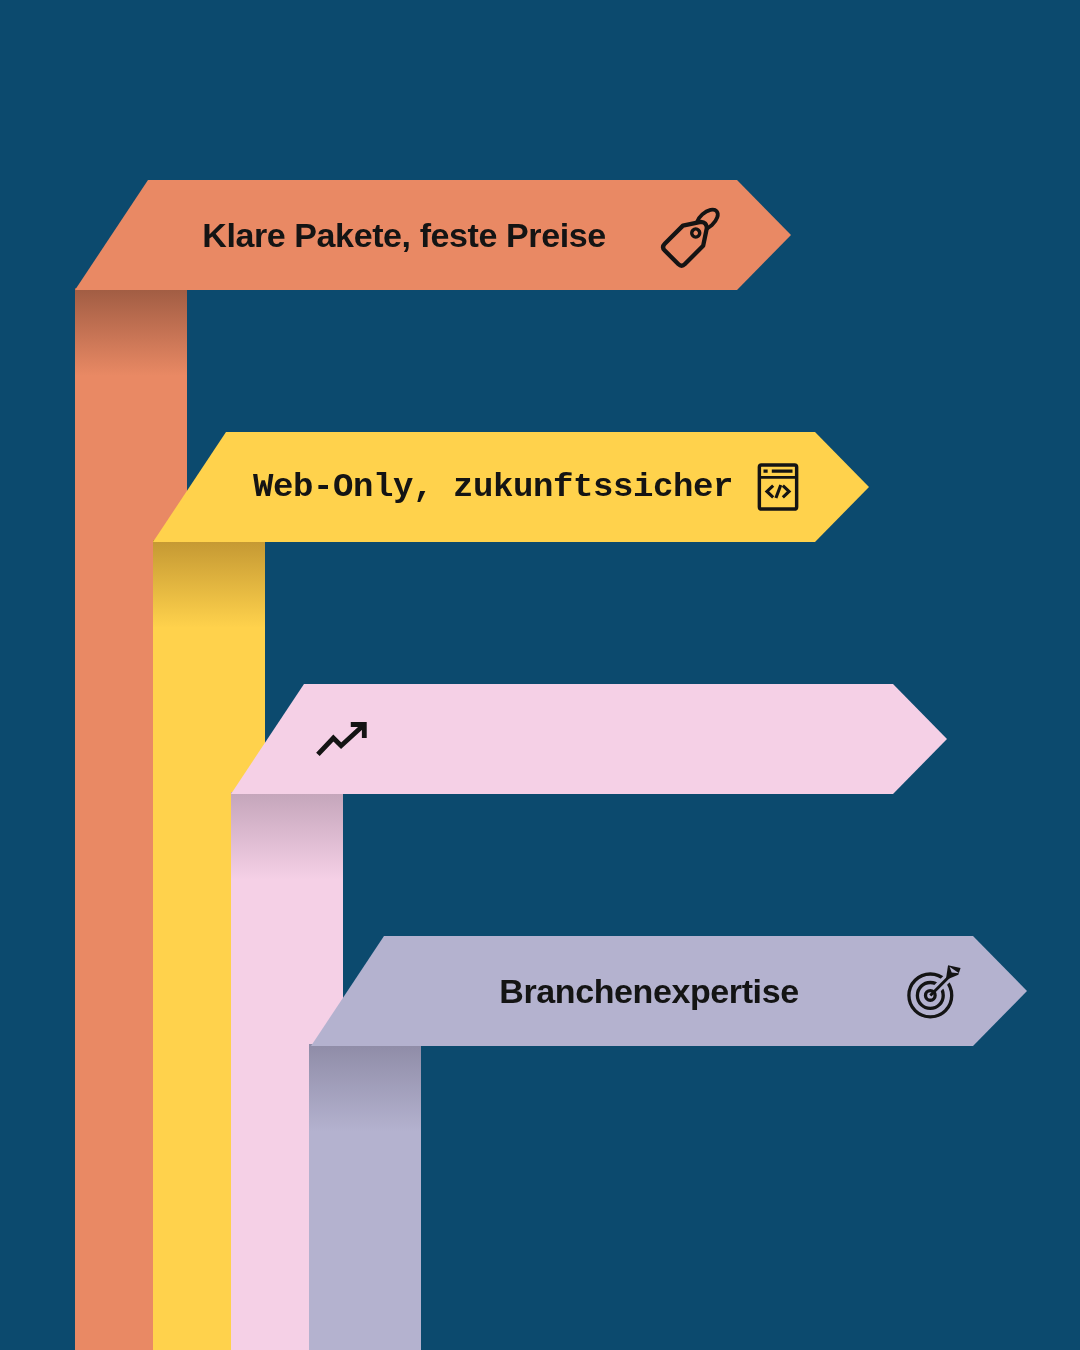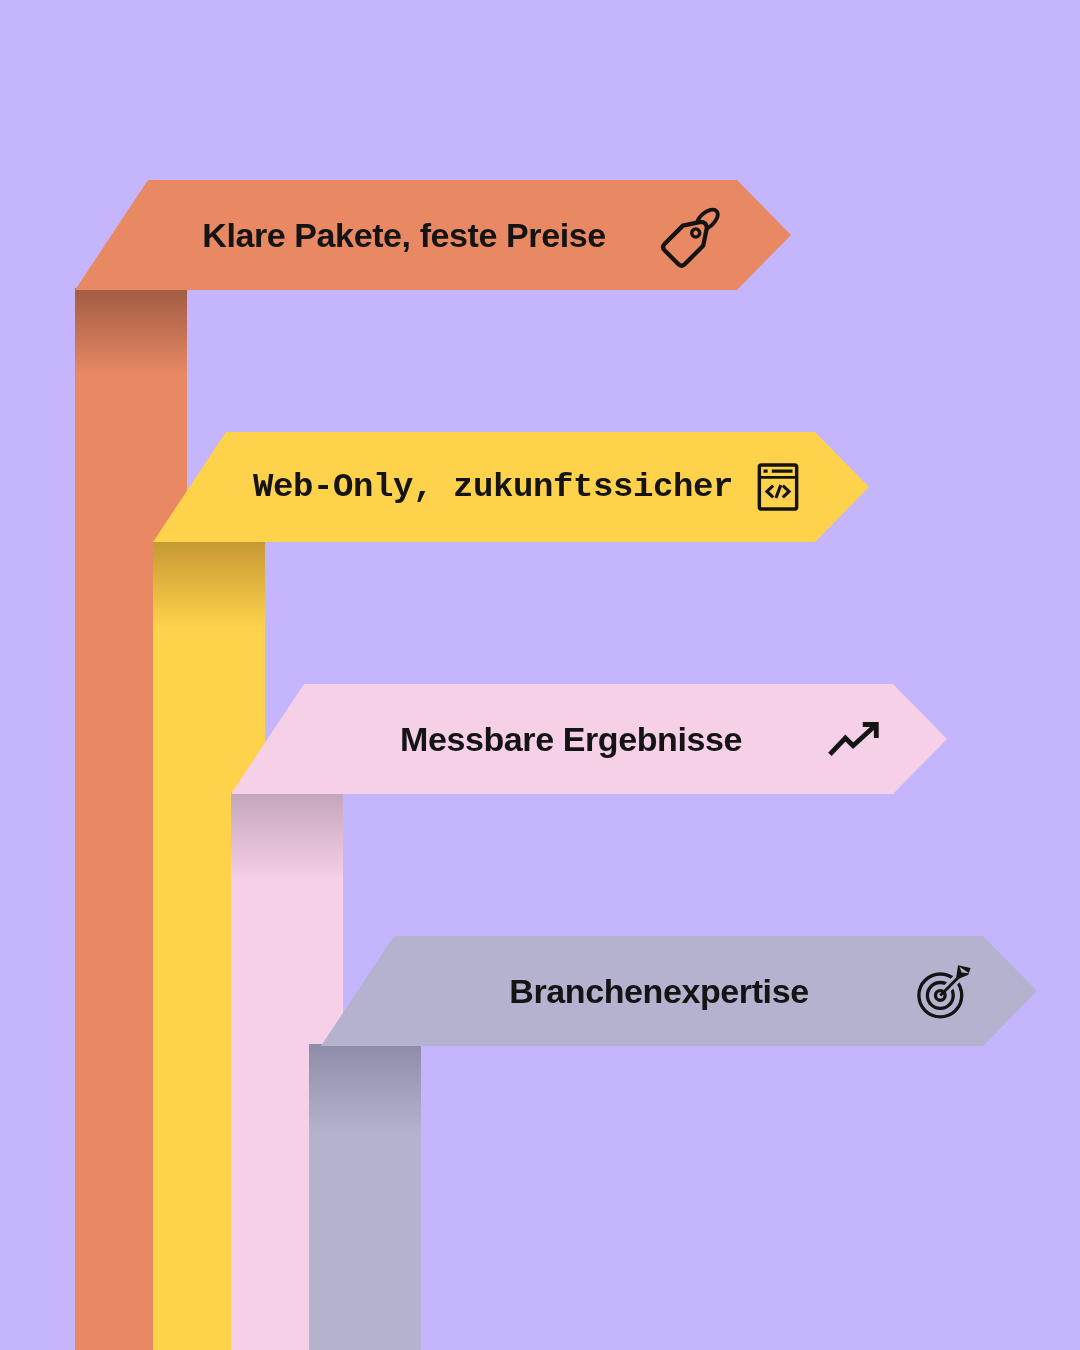--- a/index.html
+++ b/index.html
@@ -4,7 +4,7 @@
 <style>
   html,body{margin:0;padding:0;background:#000;}
   #canvas{
-    position:relative;width:1080px;height:1350px;background:#c4b5fd;
+    position:relative;width:1080px;height:1350px;background:#0c4a6e;
     overflow:hidden;font-family:"Liberation Sans",sans-serif;
   }
   .ribbon{position:absolute;inset:0;pointer-events:none;}

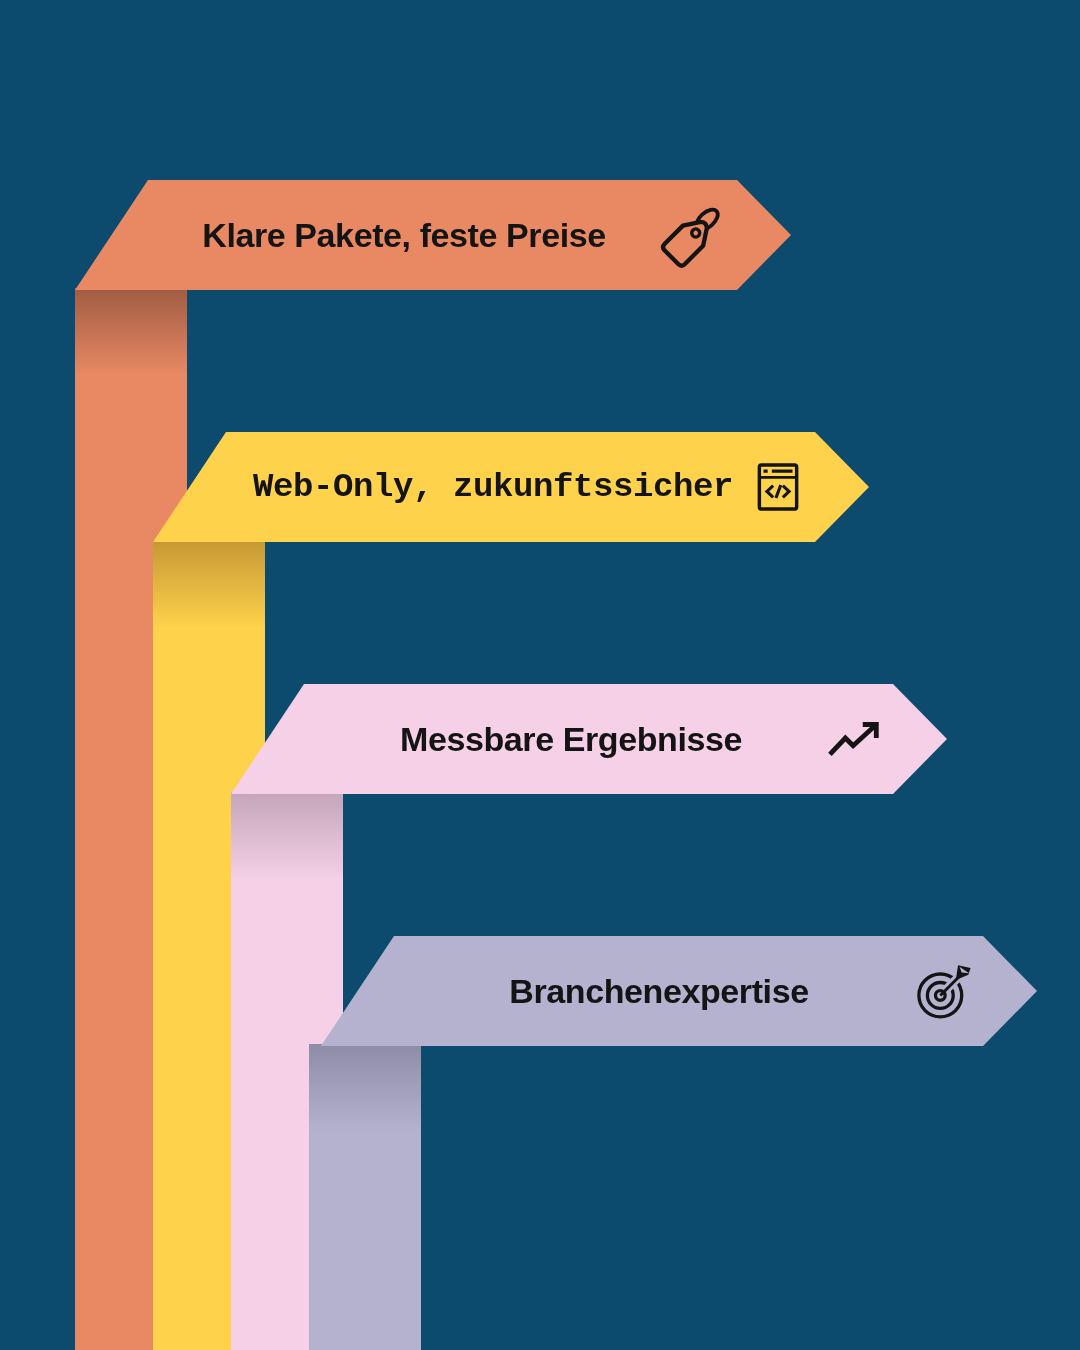--- a/index.html
+++ b/index.html
@@ -85,7 +85,6 @@
     <div class="band"></div>
     <div class="banner">
       <div class="banner-inner">
-        <span class="banner-label">Messbare Ergebnisse</span>
         <svg class="banner-icon" width="58" height="46" viewBox="0 0 60 46">
           <polyline class="stroke" points="3,39 19,22 27,30 51,8" stroke-width="5"></polyline>
           <polyline class="stroke" points="37,8 51,8 51,22" stroke-width="5"></polyline>

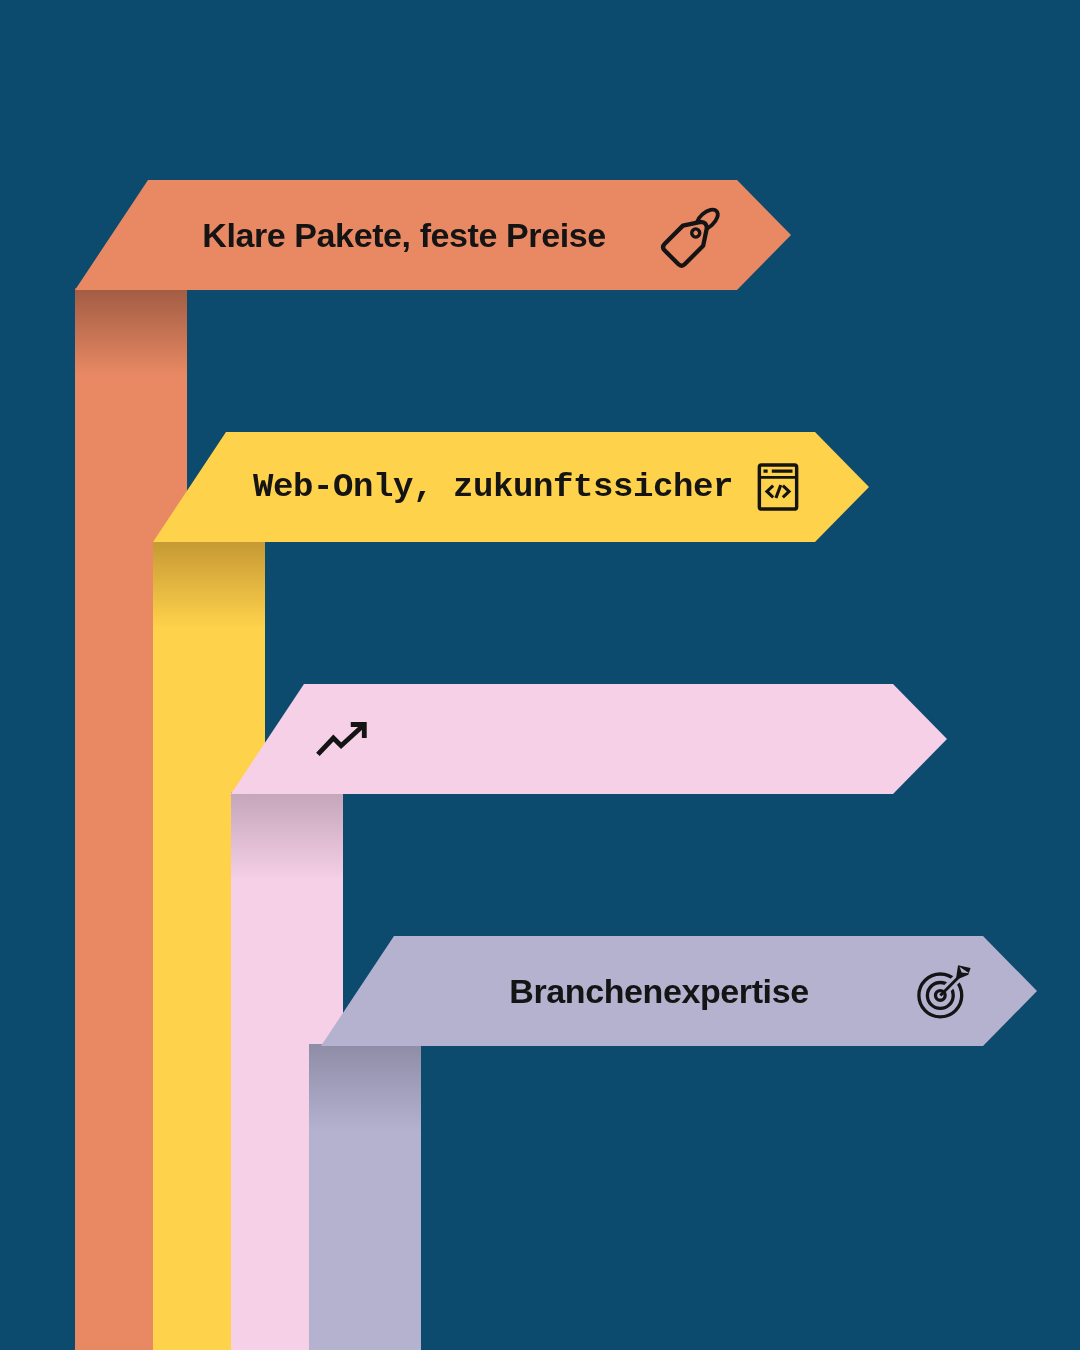--- a/index.html
+++ b/index.html
@@ -39,7 +39,7 @@
   .r3 .banner{left:231px;top:684px;}
   .r3 .band{left:231px;top:792px;height:558px;}
   .r4{--base:#B4B2CF;--fold:#8F8CA7;}
-  .r4 .banner{left:321px;top:936px;}
+  .r4 .banner{left:311px;top:936px;}
   .r4 .band{left:309px;top:1044px;height:306px;}
 </style>
 </head>

